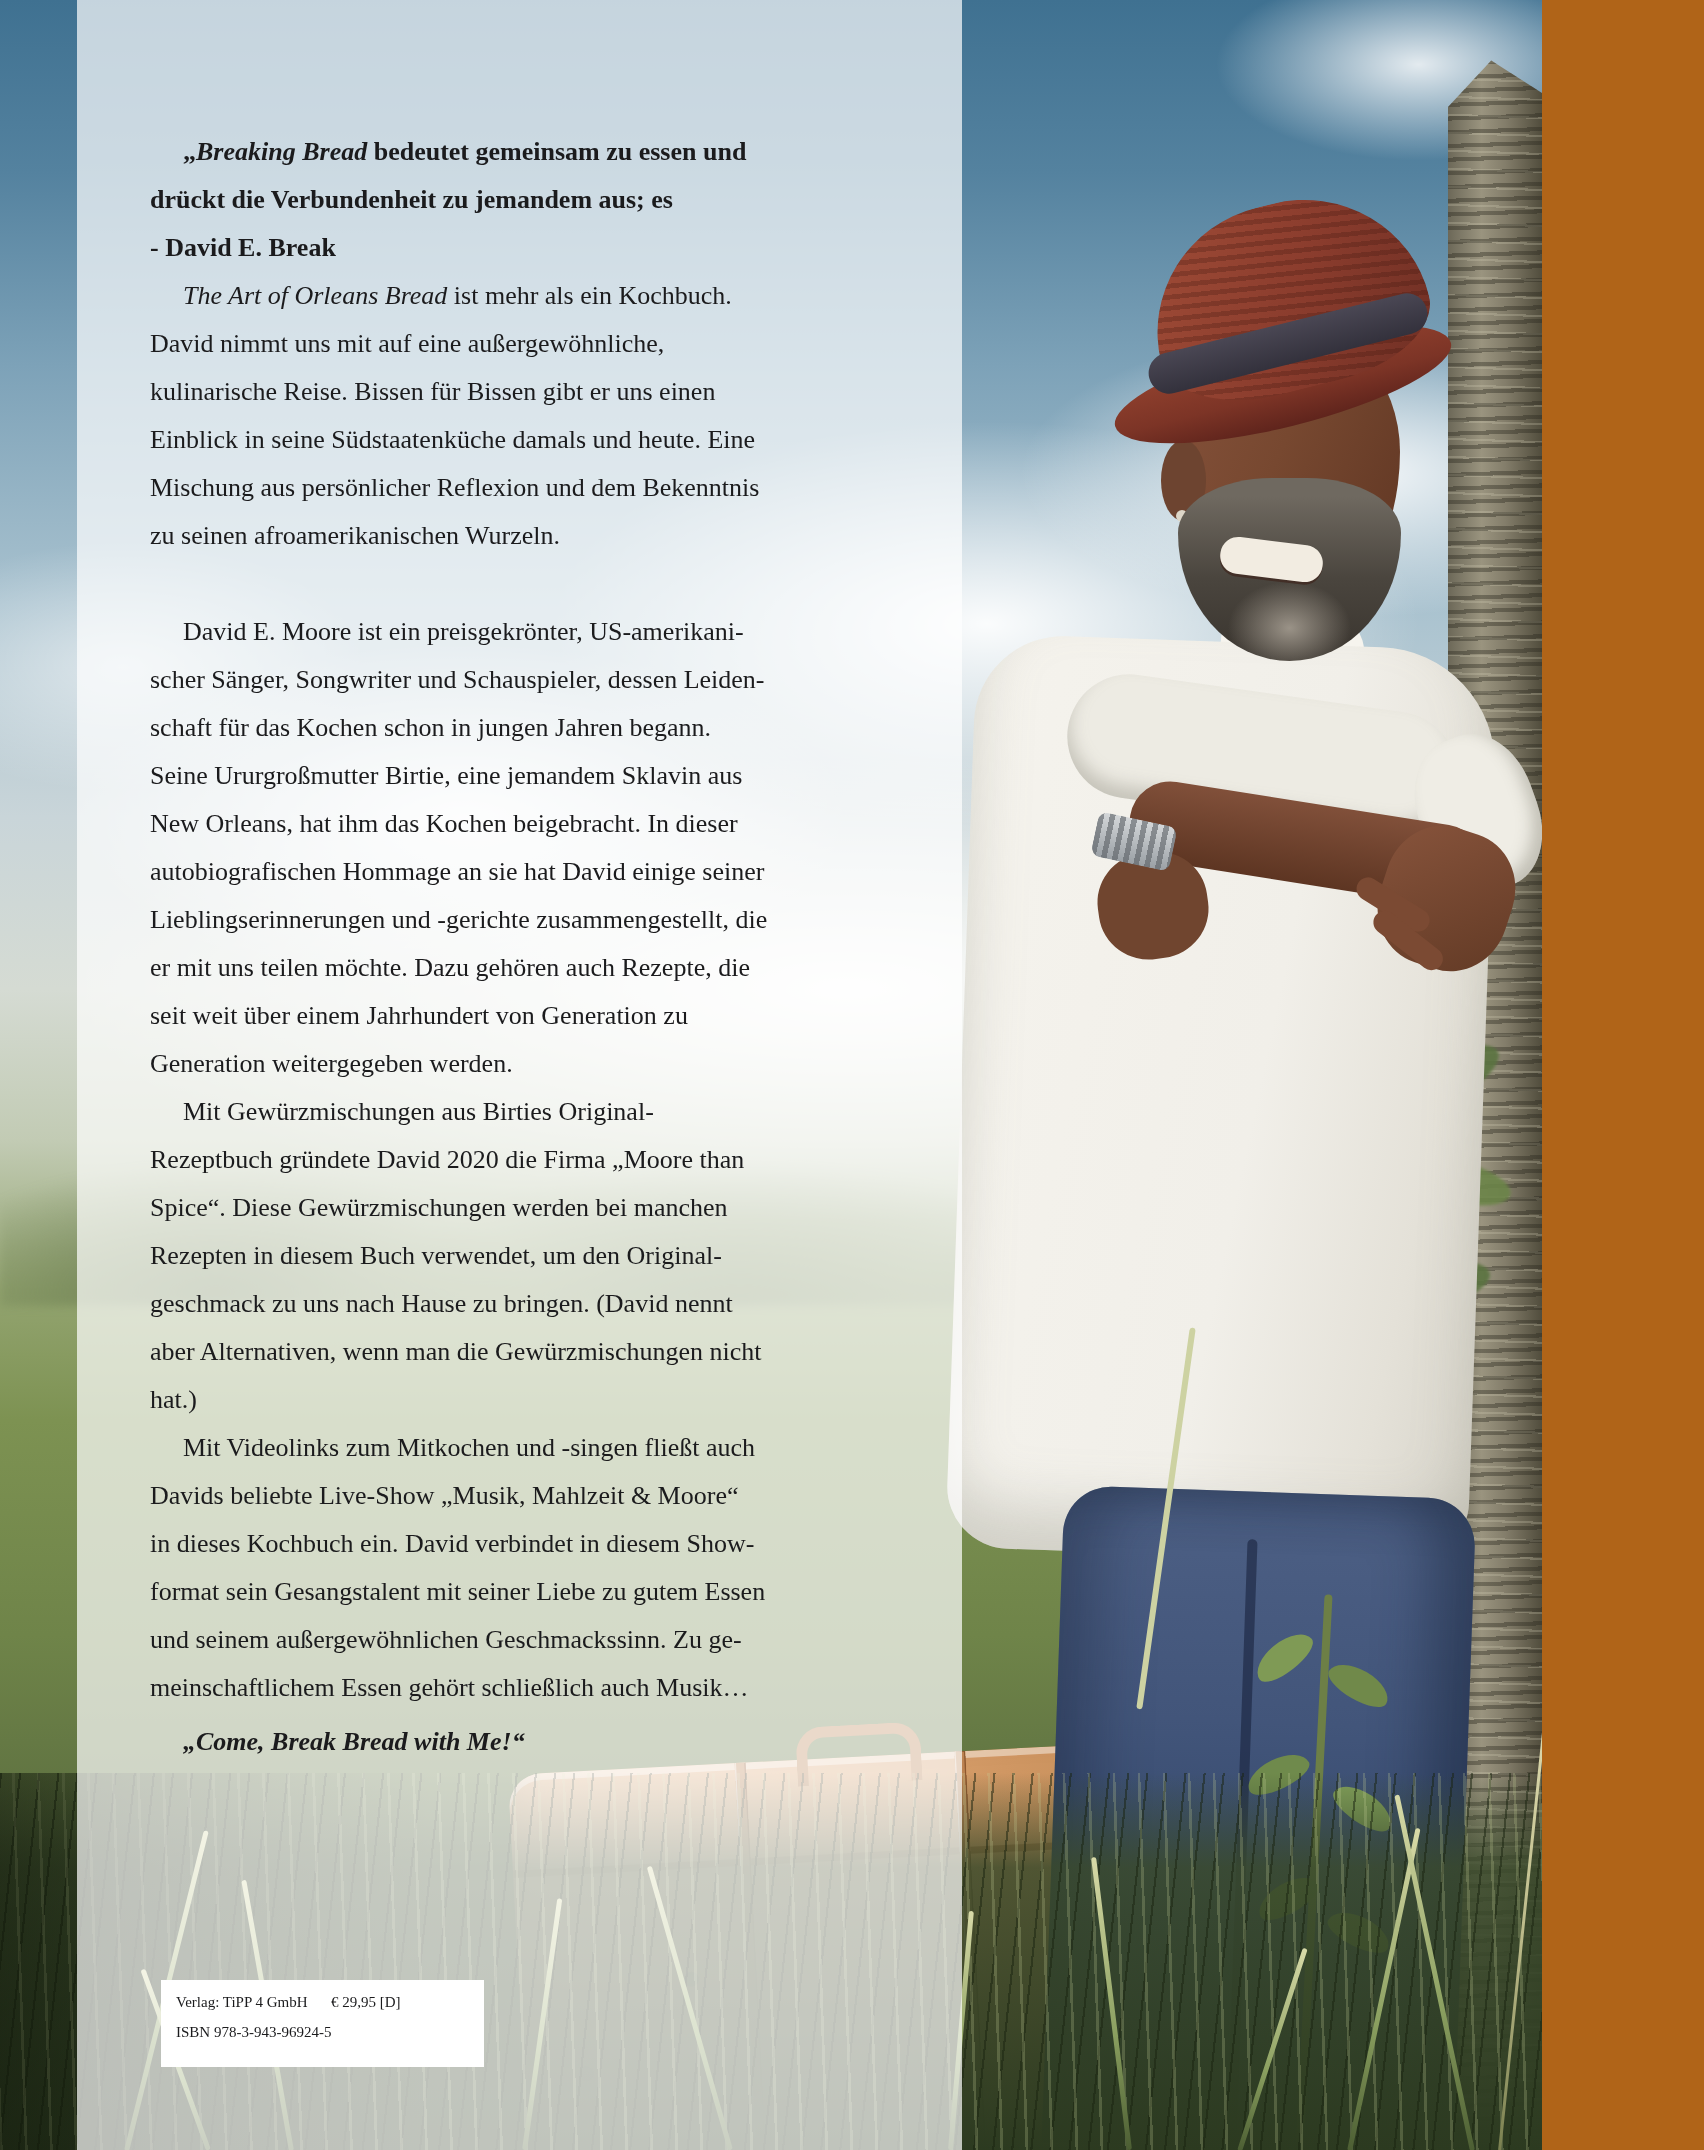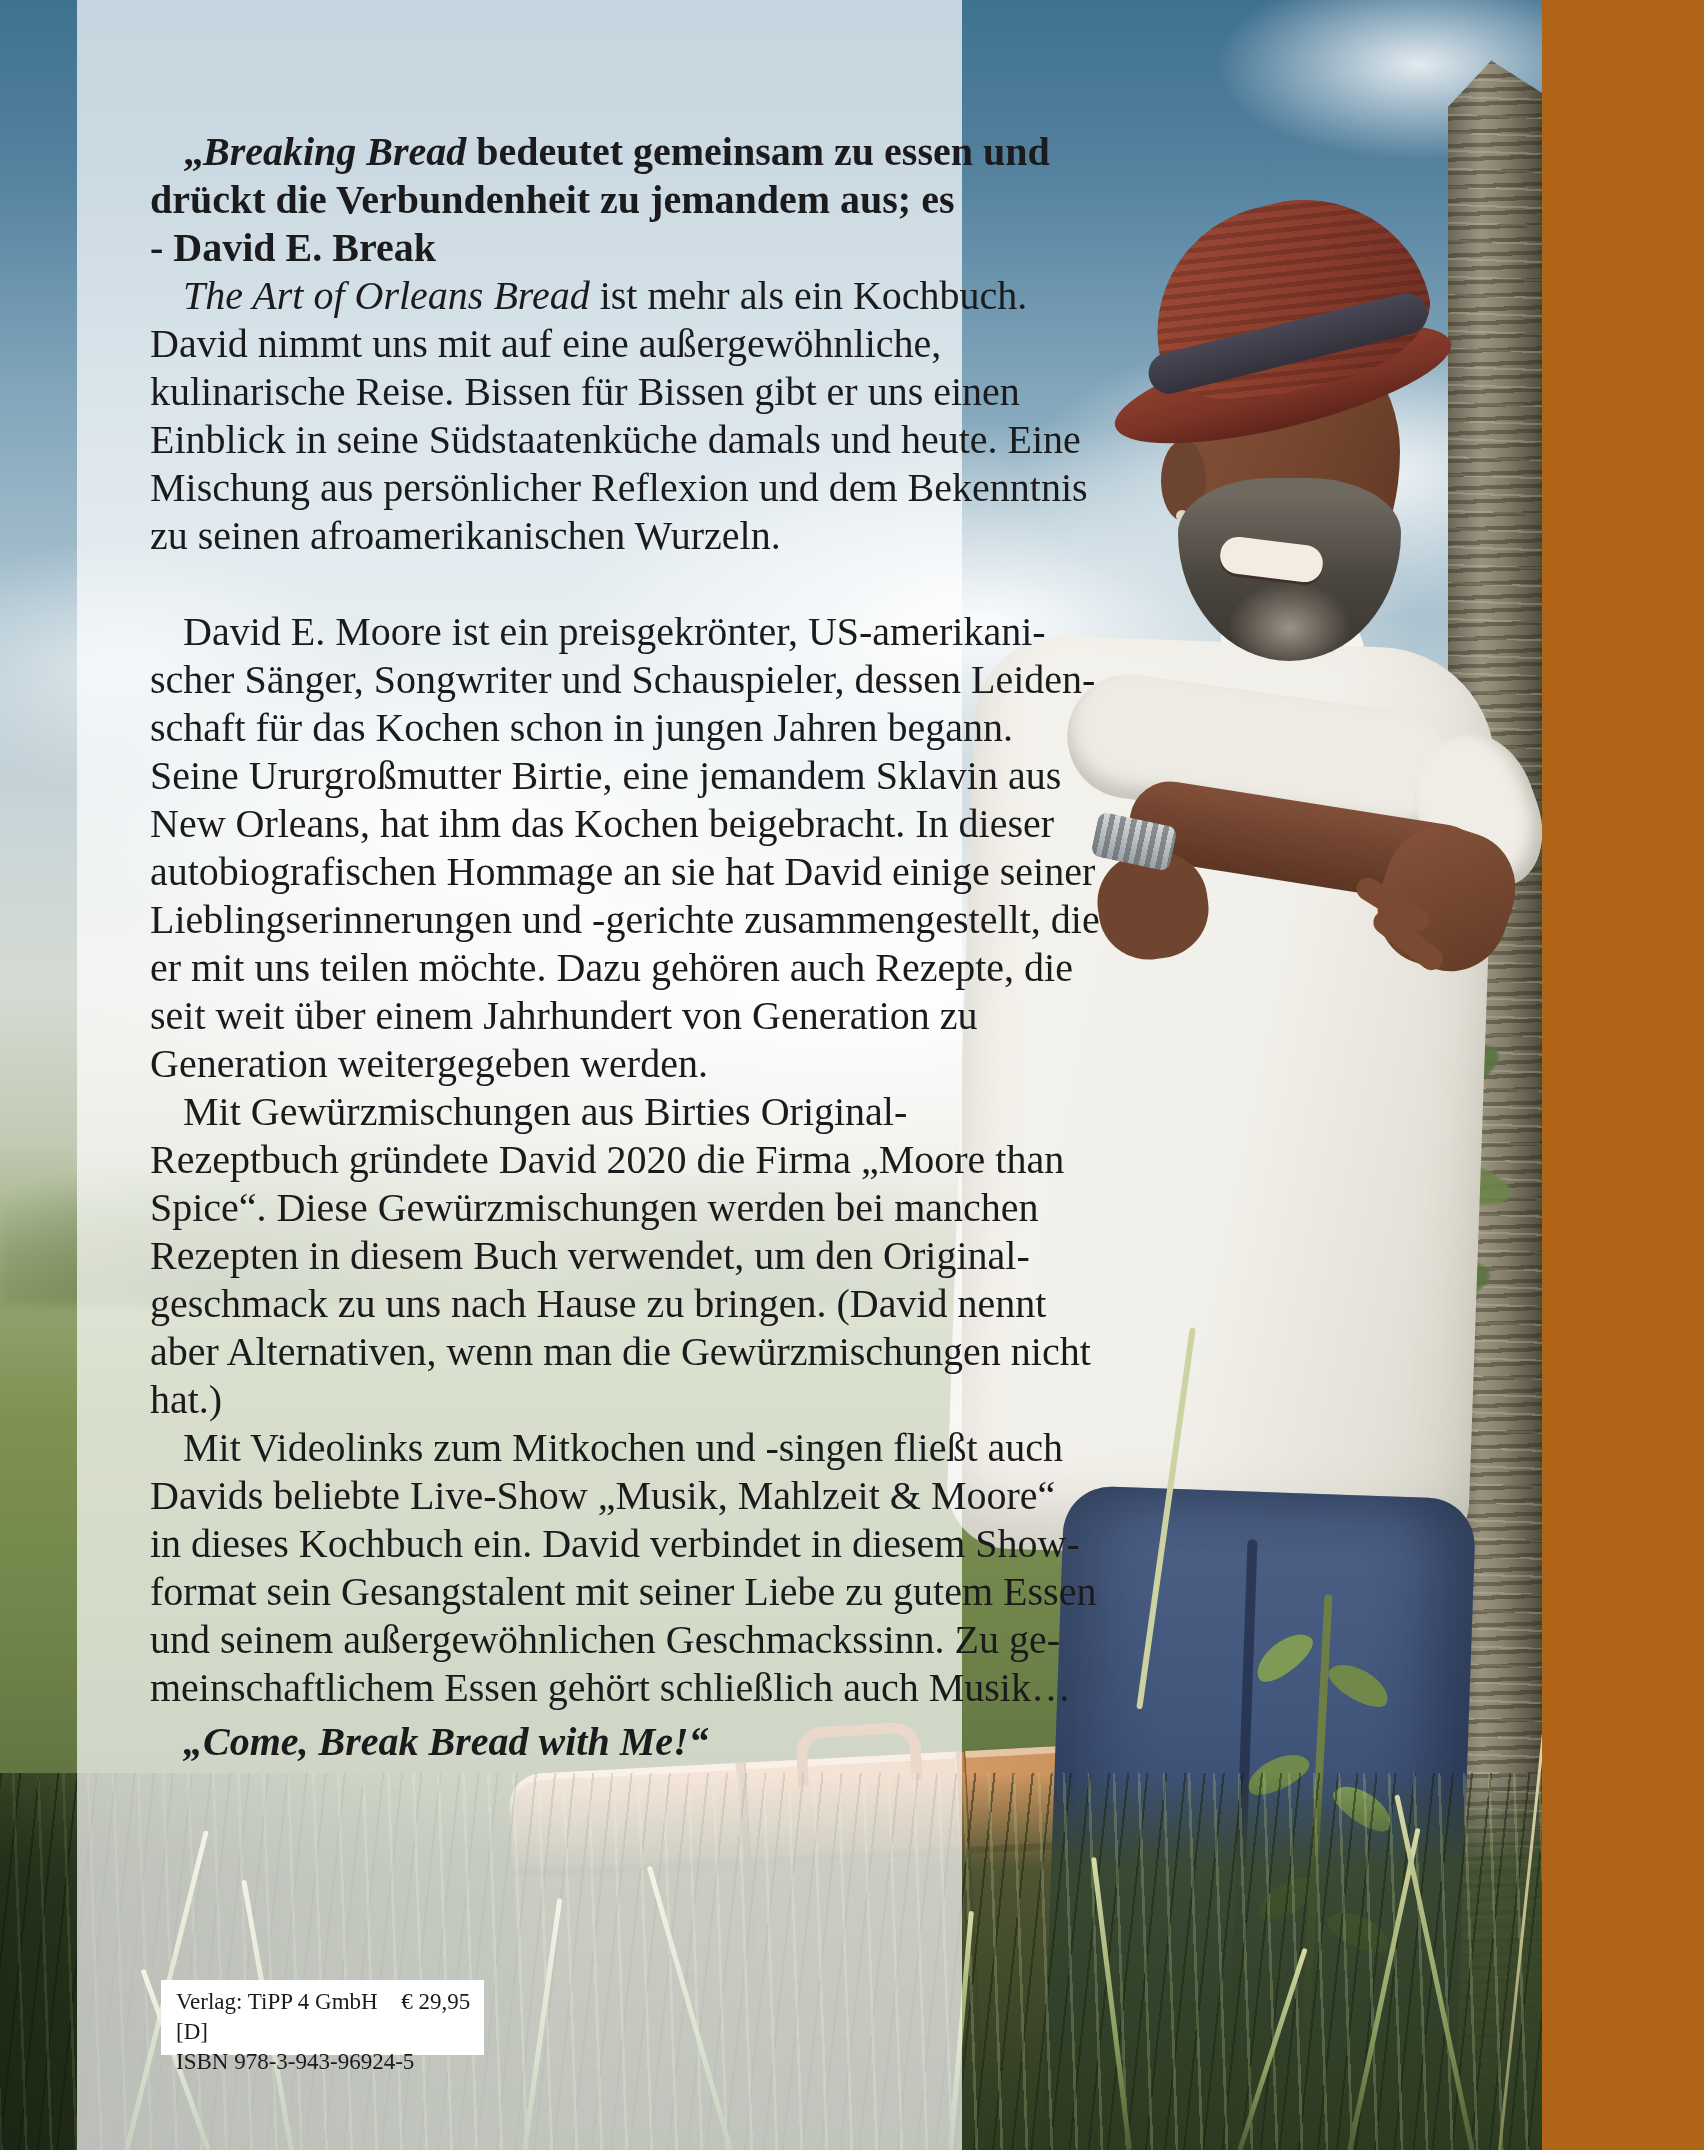--- a/index.html
+++ b/index.html
@@ -147,7 +147,7 @@
   .panel{position:absolute;left:77px;top:0;width:885px;height:2151px;
     background:rgba(255,255,255,.70);}
   .textcol{position:absolute;left:150px;top:128px;width:770px;color:#1b1b1d;
-    font-size:40px;line-height:48px;}
+    font-size:26px;line-height:48px;}
   .line{height:48px;white-space:pre;}
   .line.spacer{height:48px;}
   .indent{padding-left:33px;}

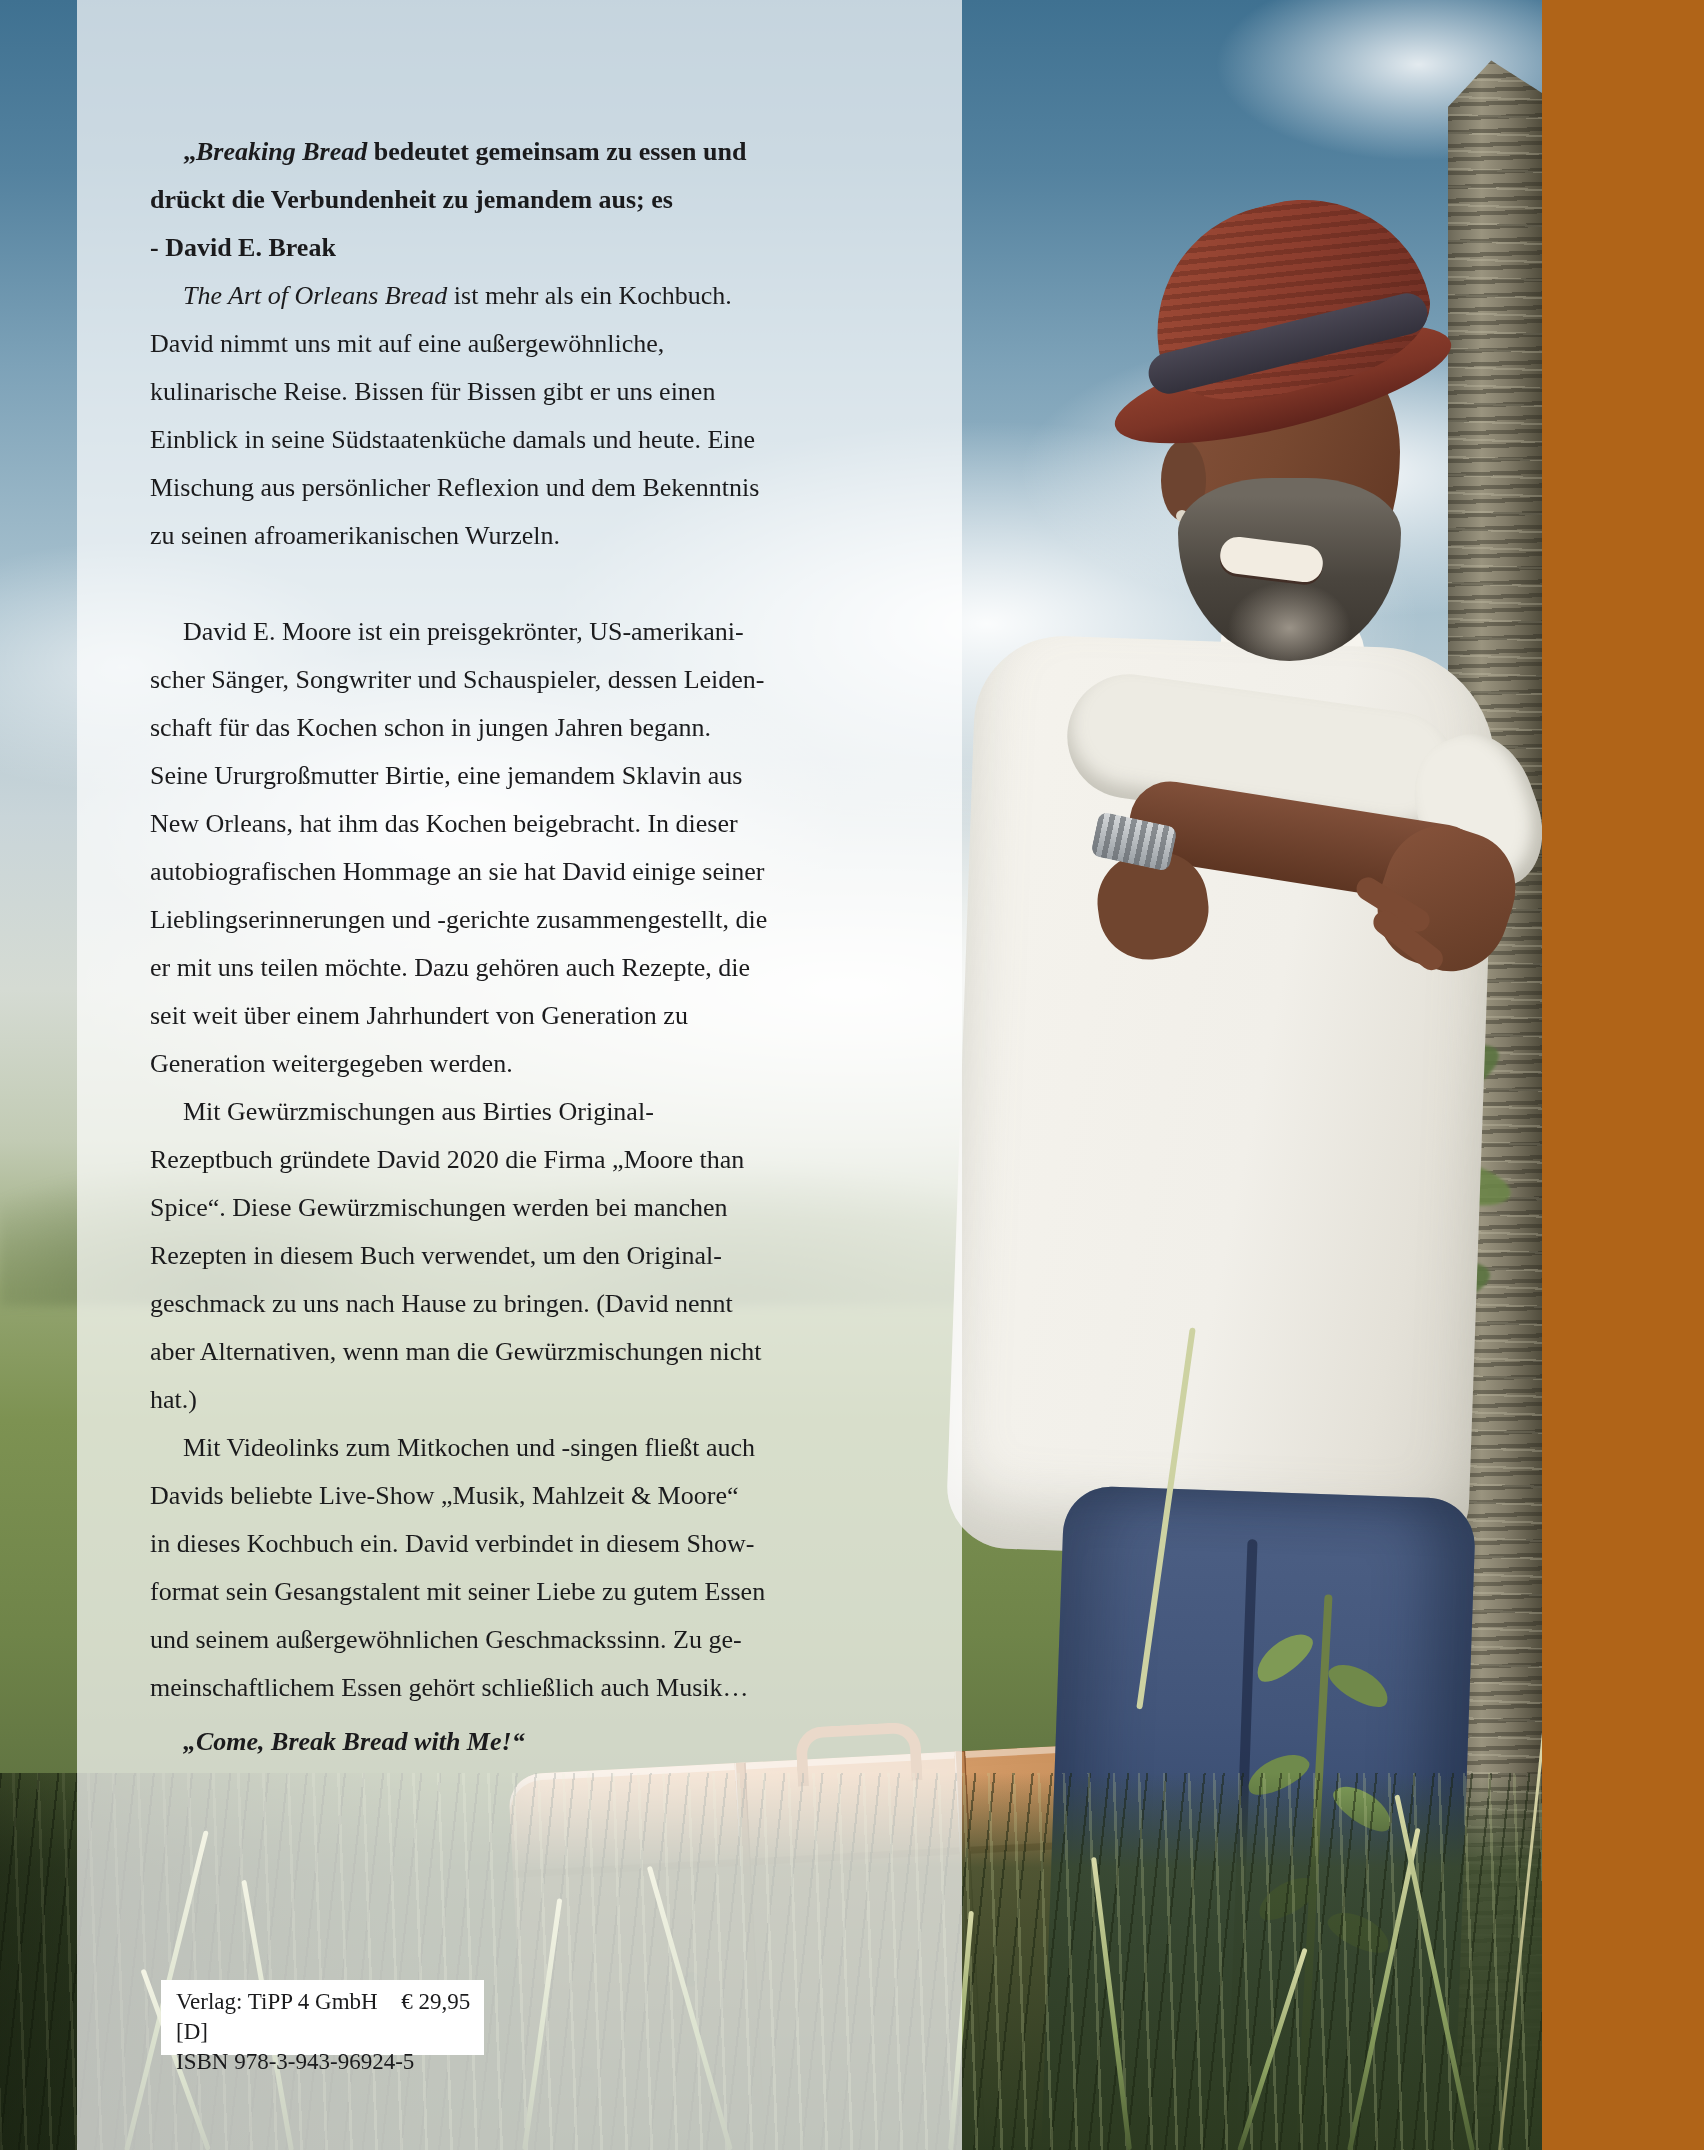--- a/index.html
+++ b/index.html
@@ -156,8 +156,8 @@
   .s-i{font-style:italic;}
 
   
-  .pubbox{position:absolute;left:161px;top:1980px;width:323px;height:75px;background:#ffffff;
-    color:#1b1b1d;font-size:23px;line-height:30px;padding:6.9px 0 0 15px;box-sizing:border-box;}
+  .pubbox{position:absolute;left:161px;top:1980px;width:323px;height:87px;background:#ffffff;
+    color:#1b1b1d;font-size:15px;line-height:30px;padding:6.9px 0 0 15px;box-sizing:border-box;}
   .publine{display:block;}
   .price{margin-left:23.4px;}
 

